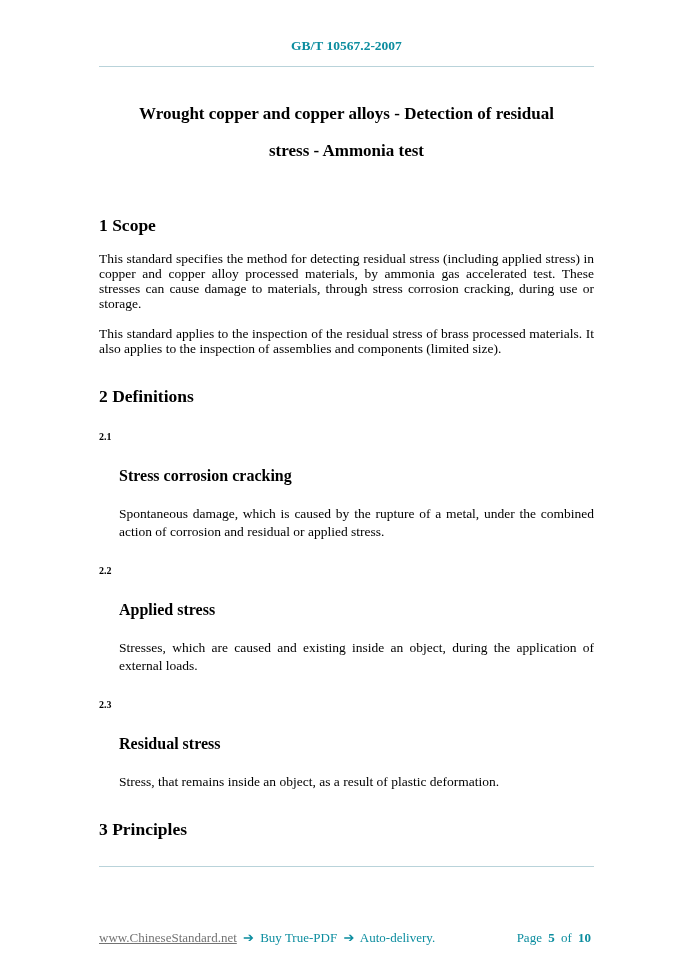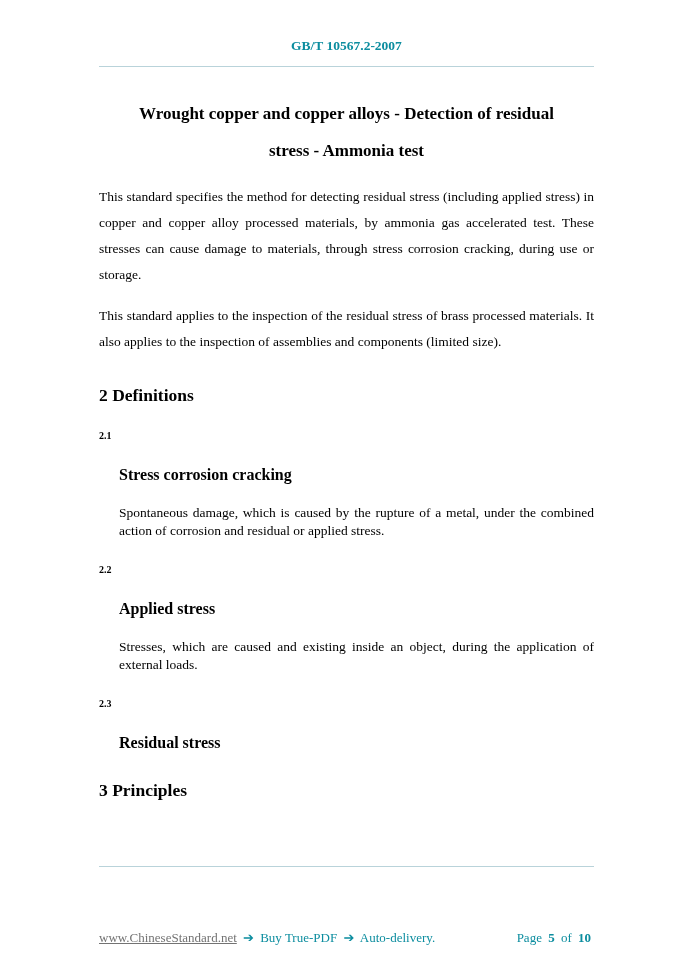--- a/index.html
+++ b/index.html
@@ -103,6 +103,7 @@
     <div>stress - Ammonia test</div>
   </div>
 
+  <h2 class="section-heading h-scope">1 Scope</h2>
 
   <p class="para">This standard specifies the method for detecting residual stress (including applied stress) in copper and copper alloy processed materials, by ammonia gas accelerated test. These stresses can cause damage to materials, through stress corrosion cracking, during use or storage.</p>
 

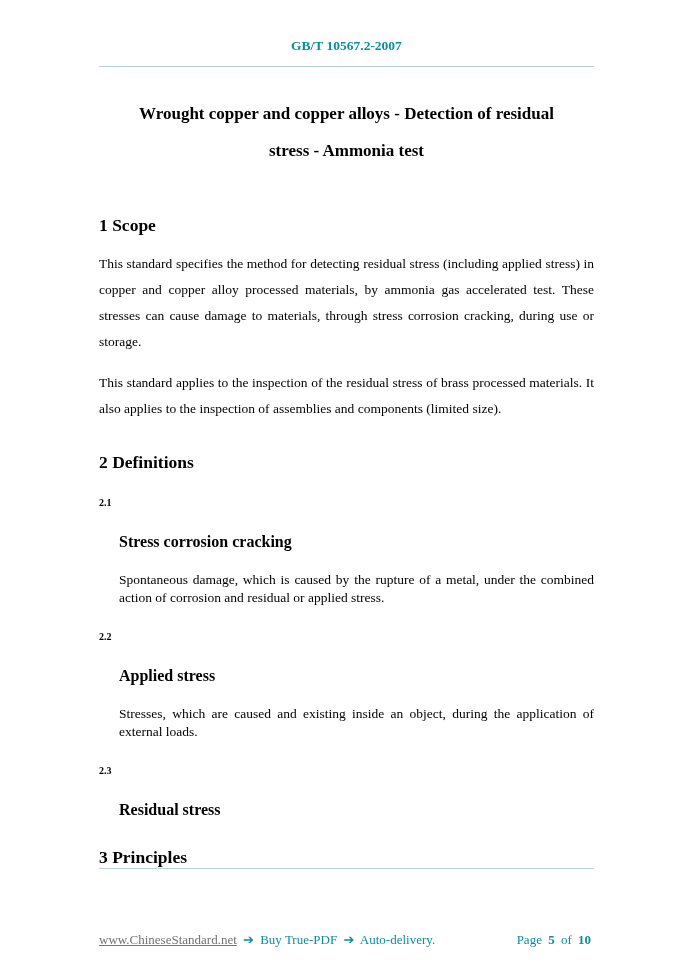--- a/index.html
+++ b/index.html
@@ -49,7 +49,7 @@
   
   .para {
     font-size: 13.5px;
-    line-height: 26px;
+    line-height: 15px;
     text-align: justify;
     margin: 15px 0 0 0;
   }

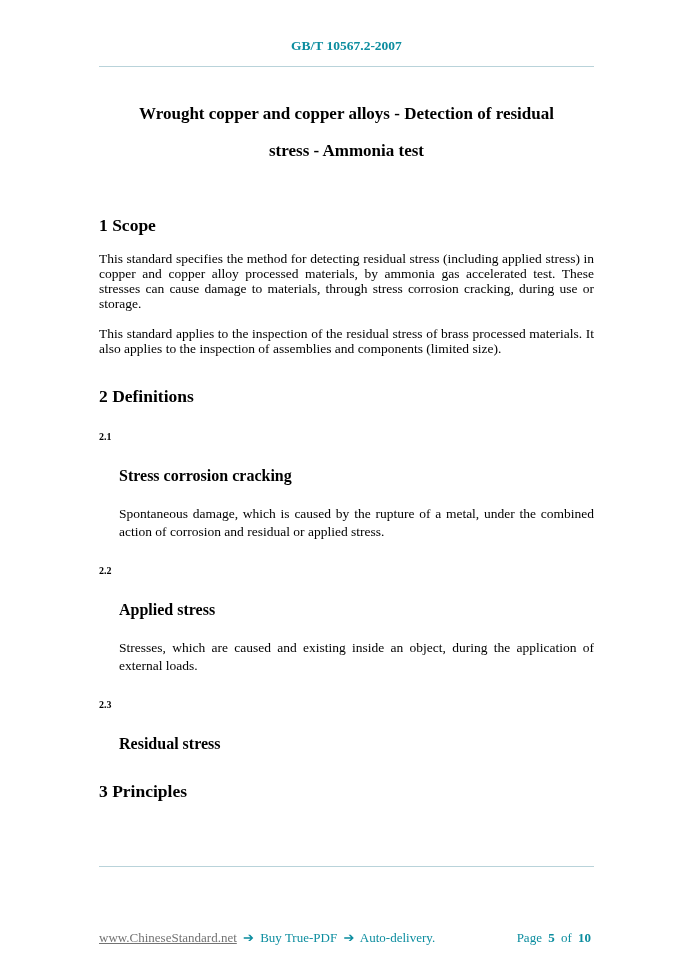--- a/index.html
+++ b/index.html
@@ -126,6 +126,7 @@
   <div>
     <div class="def-number">2.3</div>
     <div class="def-term">Residual stress</div>
+    <p class="def-text">Stress, that remains inside an object, as a result of plastic deformation.</p>
   </div>
 
   <h2 class="section-heading h-princ">3 Principles</h2>

